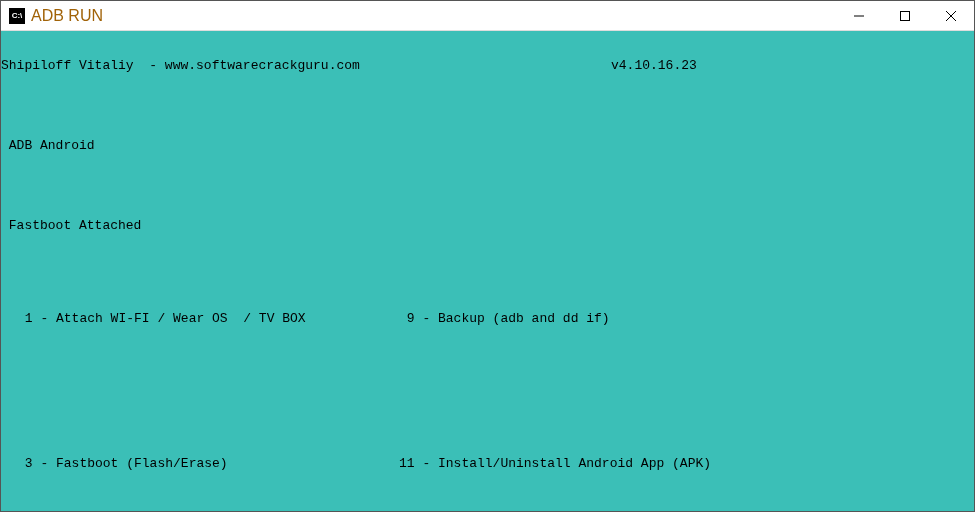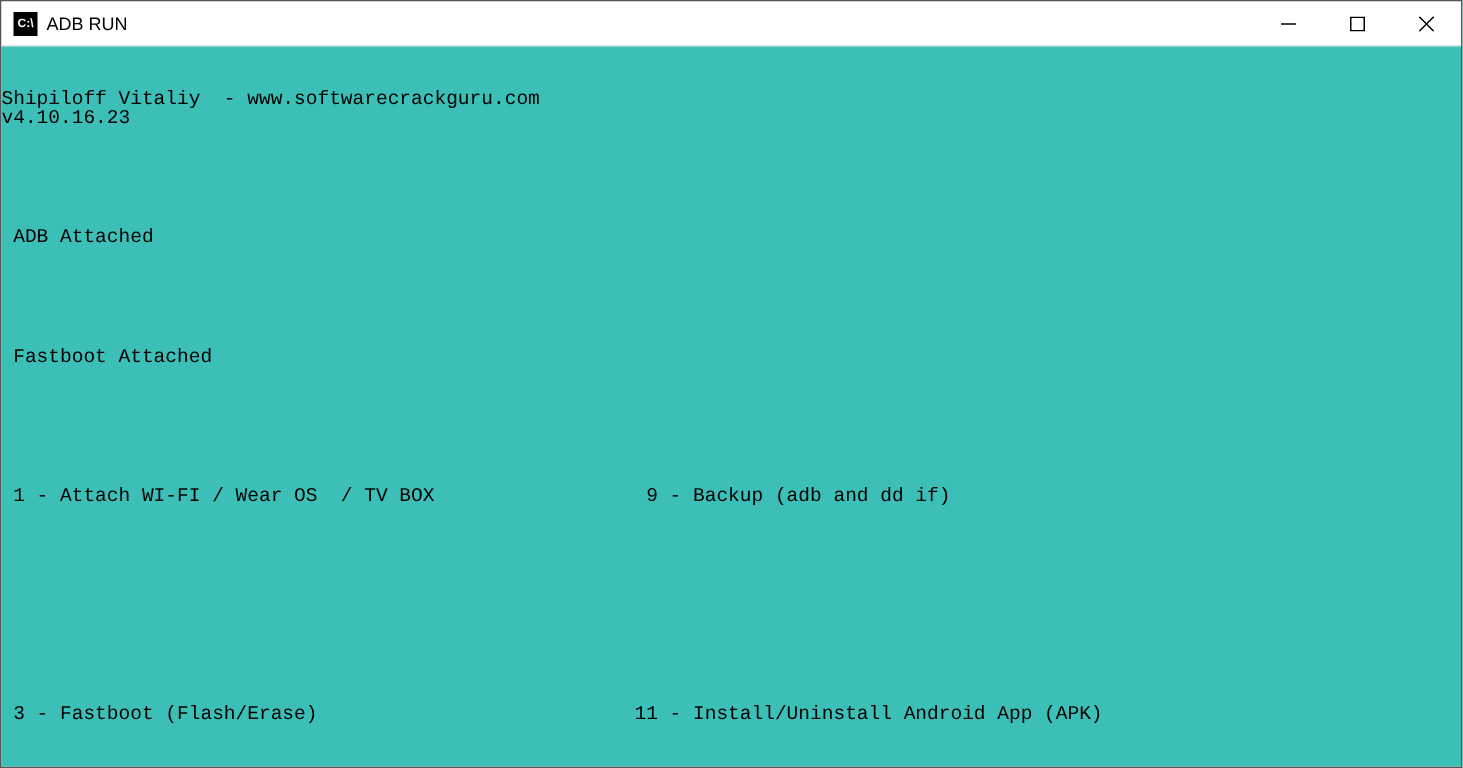--- a/index.html
+++ b/index.html
@@ -46,8 +46,8 @@
     .titlebar-title {
       flex: 1;
       font-family: "Segoe UI", Arial, sans-serif;
-      font-size: 12px;
-      color: #000000;
+      font-size: 16px;
+      color: #a16207;
     }
     .titlebar-controls {
       display: flex;

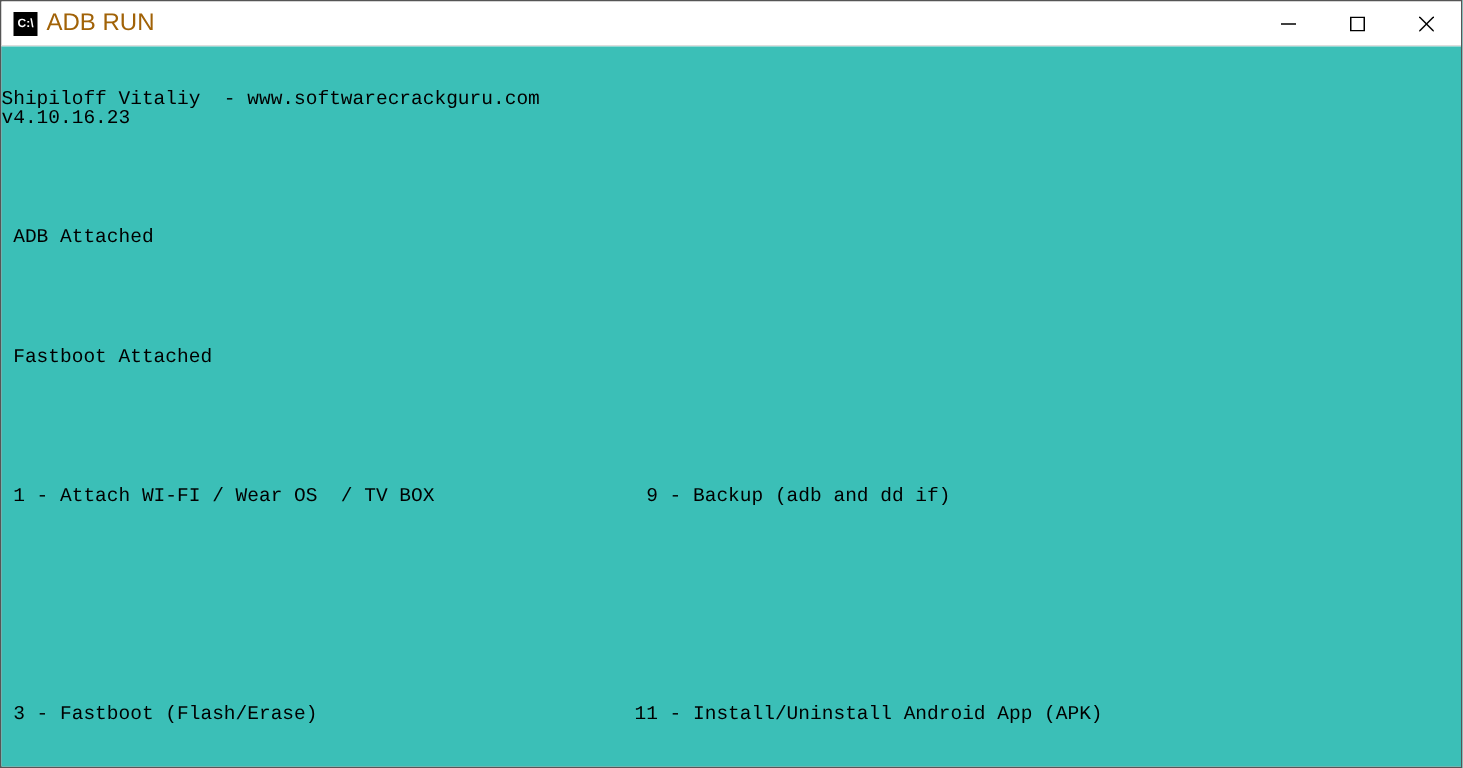--- a/index.html
+++ b/index.html
@@ -86,7 +86,6 @@
     }
     .header-line {
       display: flex;
-      flex-direction: column;
     }
     .menu-row {
       display: flex;

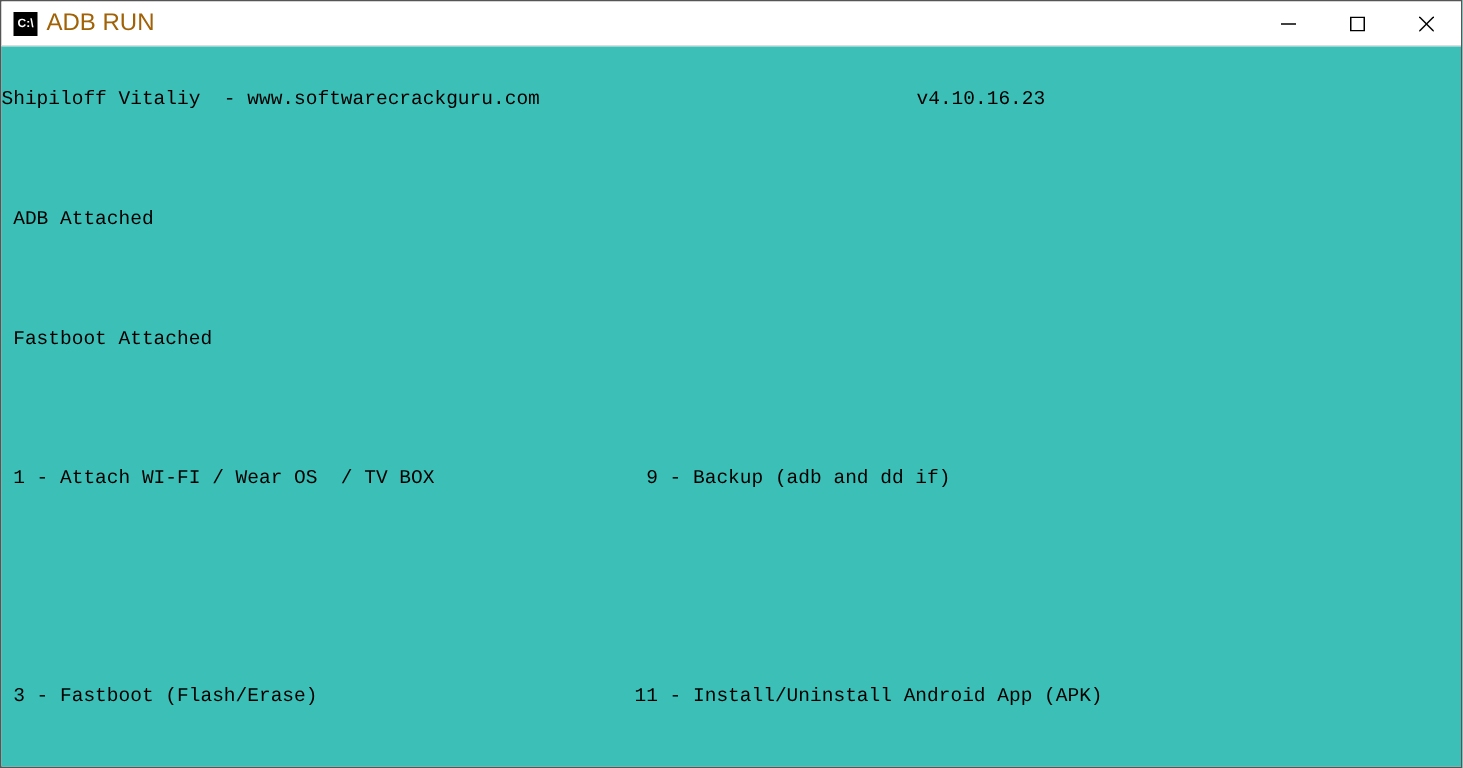--- a/index.html
+++ b/index.html
@@ -129,7 +129,7 @@
   <div class="terminal">
     <div class="row header-line"><span style="width:610px;">Shipiloff Vitaliy  - www.softwarecrackguru.com</span><span>v4.10.16.23</span></div>
     <div class="gap"></div>
-    <div class="row"> ADB Attached</div>
+    <div class="row"> ADB Android</div>
     <div class="gap"></div>
     <div class="row"> Fastboot Attached</div>
     <div class="gap"></div>

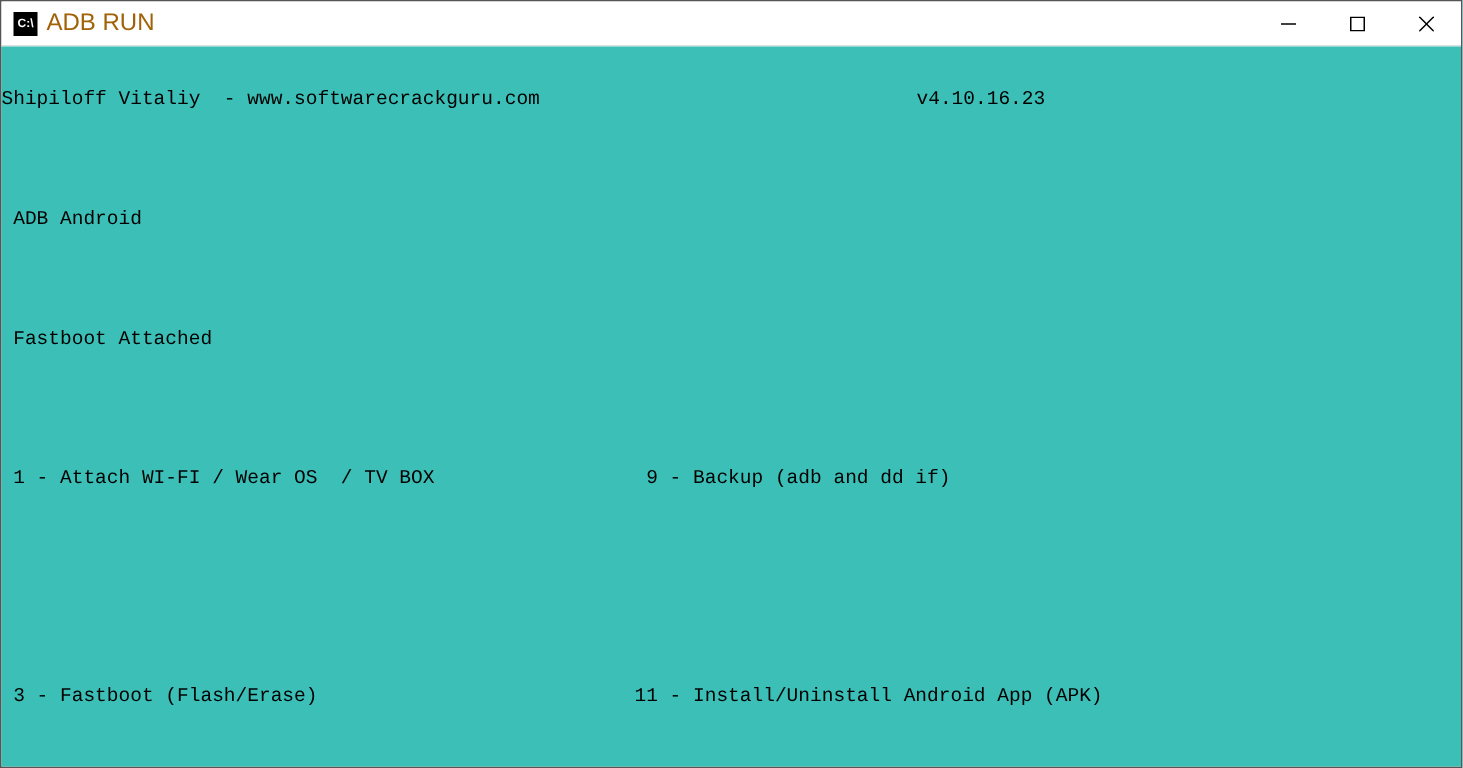--- a/index.html
+++ b/index.html
@@ -92,7 +92,7 @@
     }
     .col-left {
       width: 398px;
-      padding-left: 0;
+      padding-left: 16px;
     }
     .col-right {
       flex: 1;

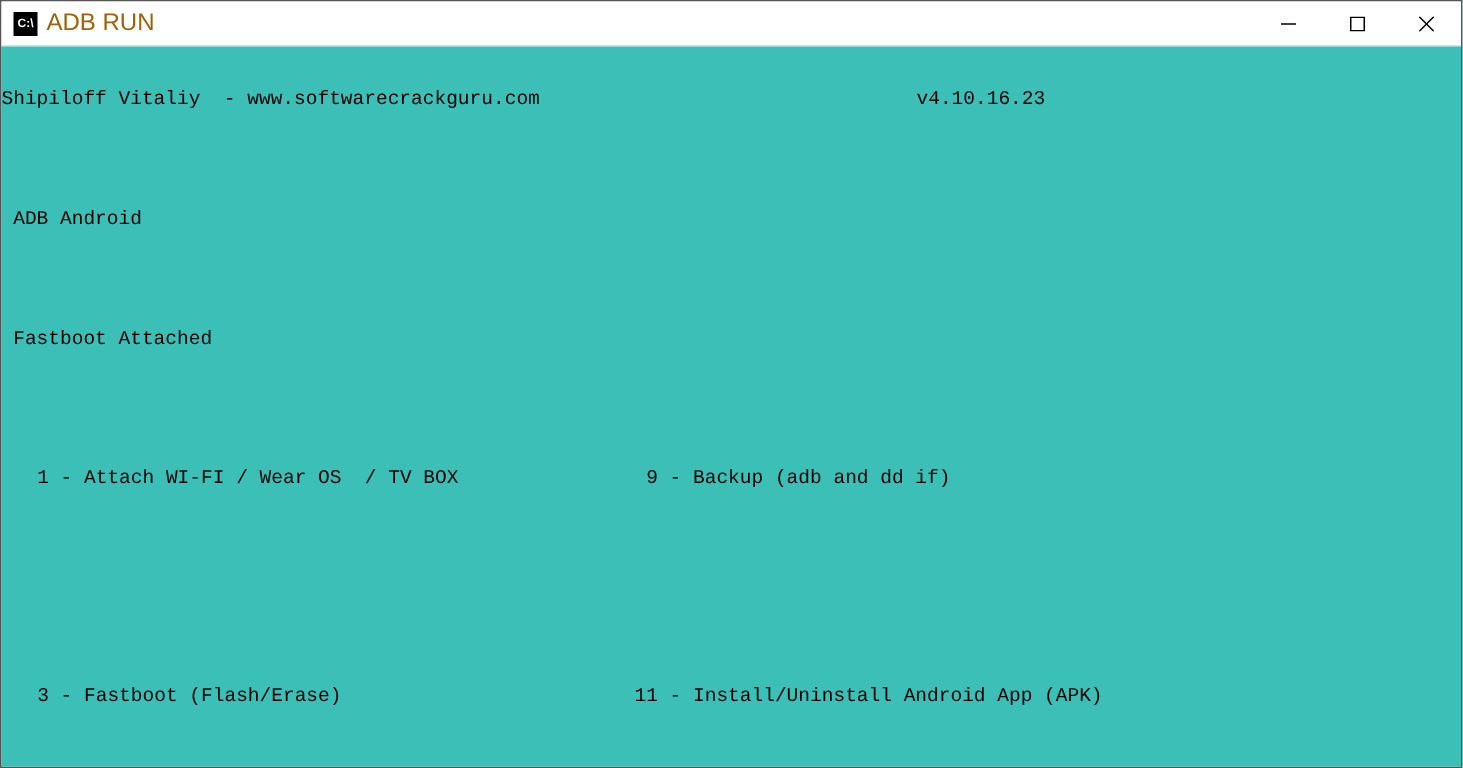--- a/index.html
+++ b/index.html
@@ -96,7 +96,6 @@
     }
     .col-right {
       flex: 1;
-      margin-left: 24px;
     }
   </style>
 </head>

